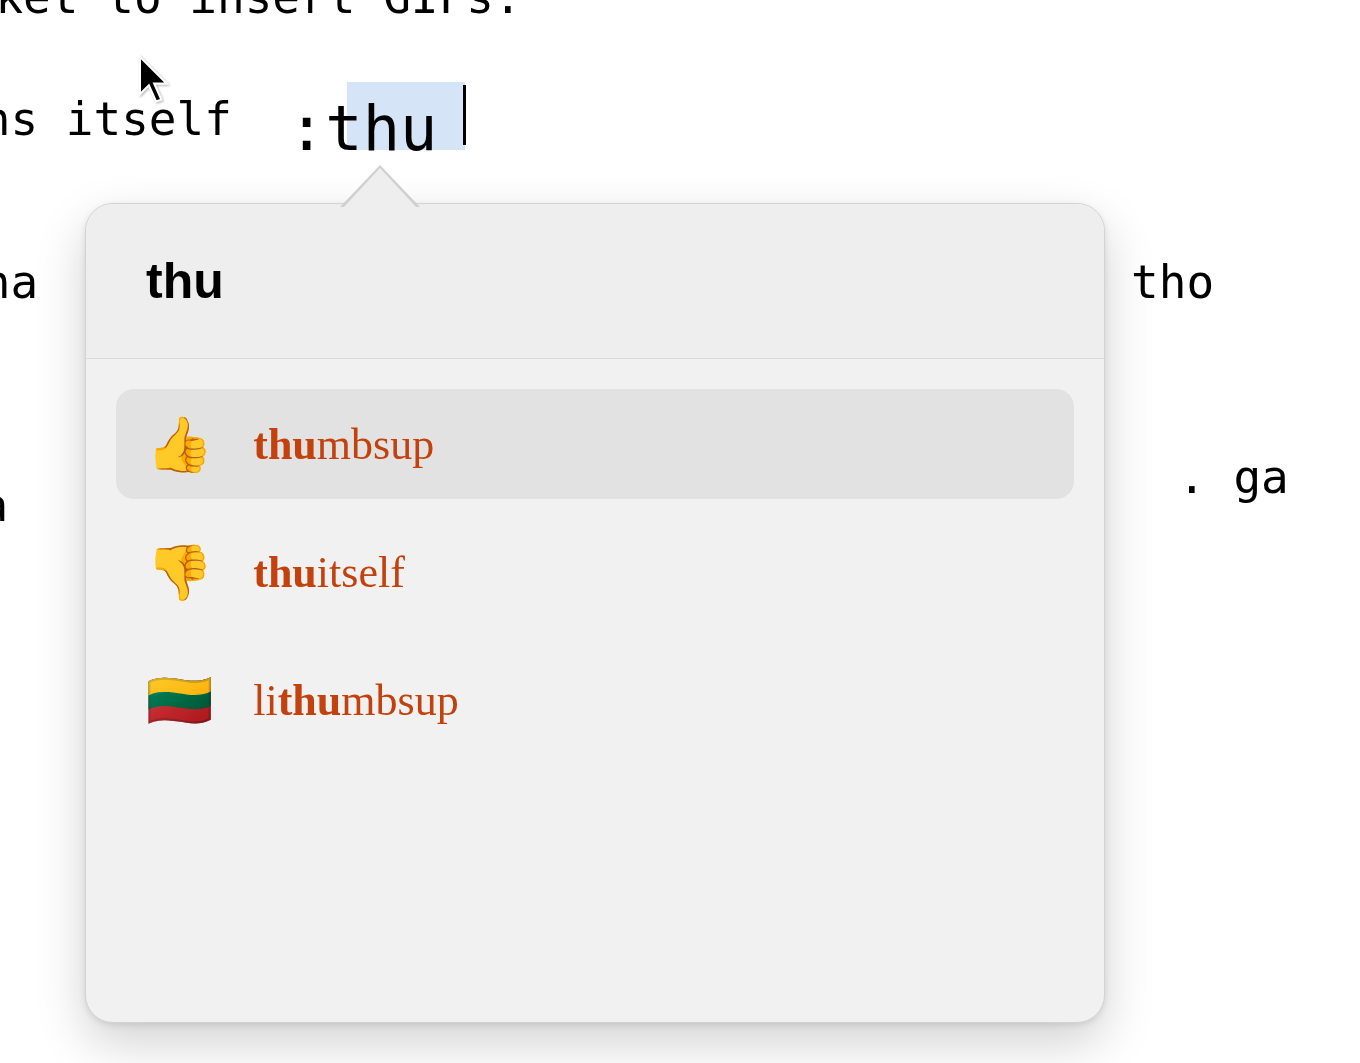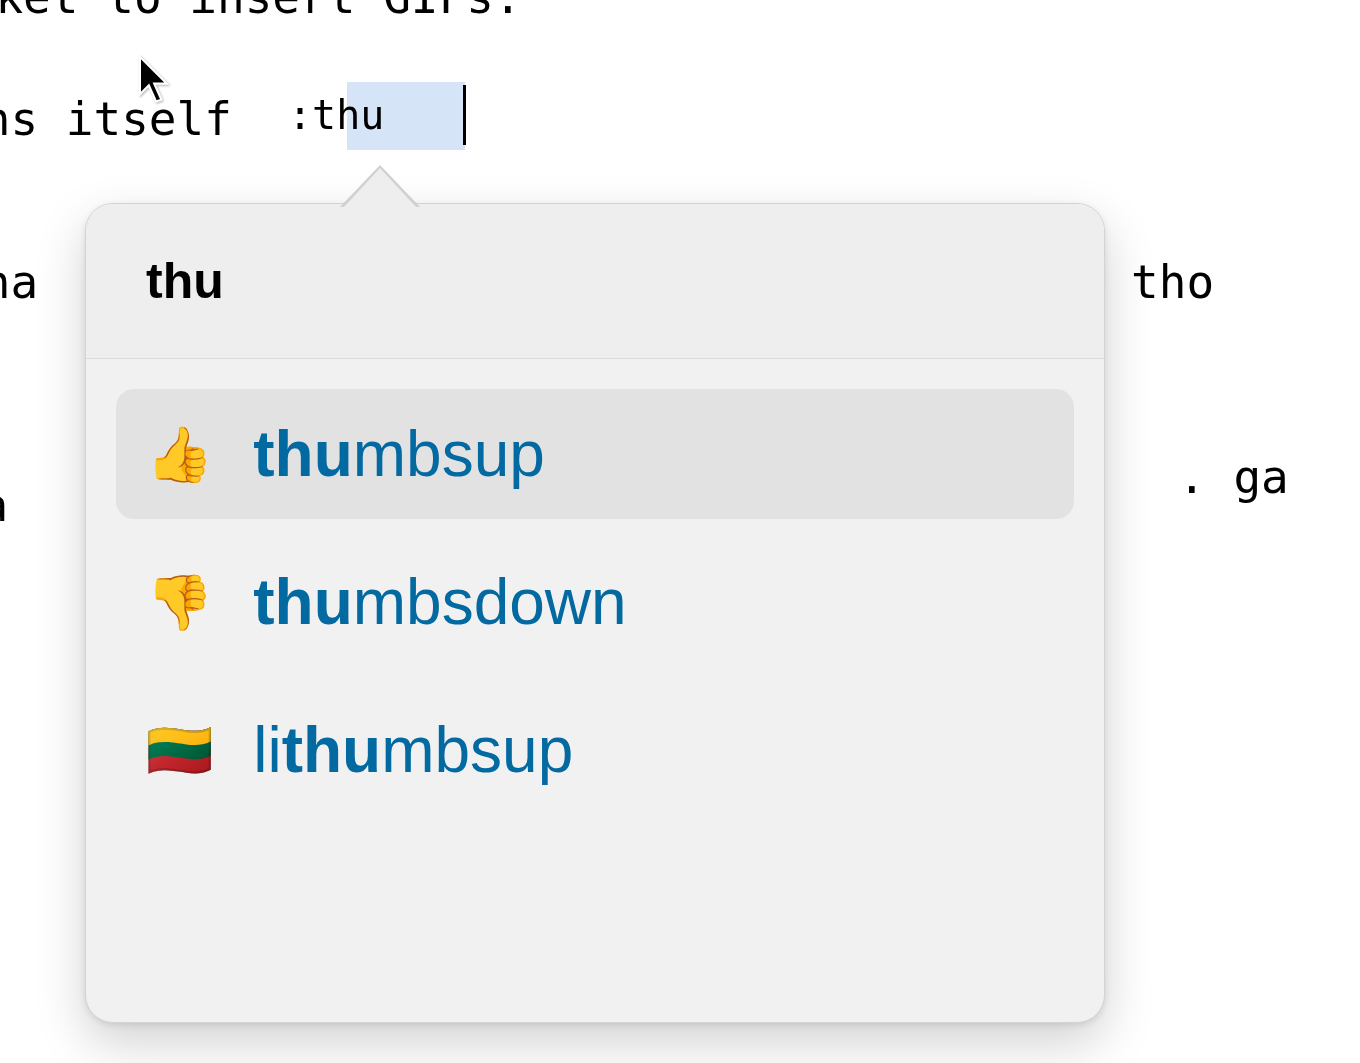--- a/index.html
+++ b/index.html
@@ -48,7 +48,7 @@
       top: 92px;
       left: 288px;
       font-family: "Menlo", "Monaco", "Consolas", monospace;
-      font-size: 40px;
+      font-size: 62px;
       color: #000;
       z-index: 2;
     }

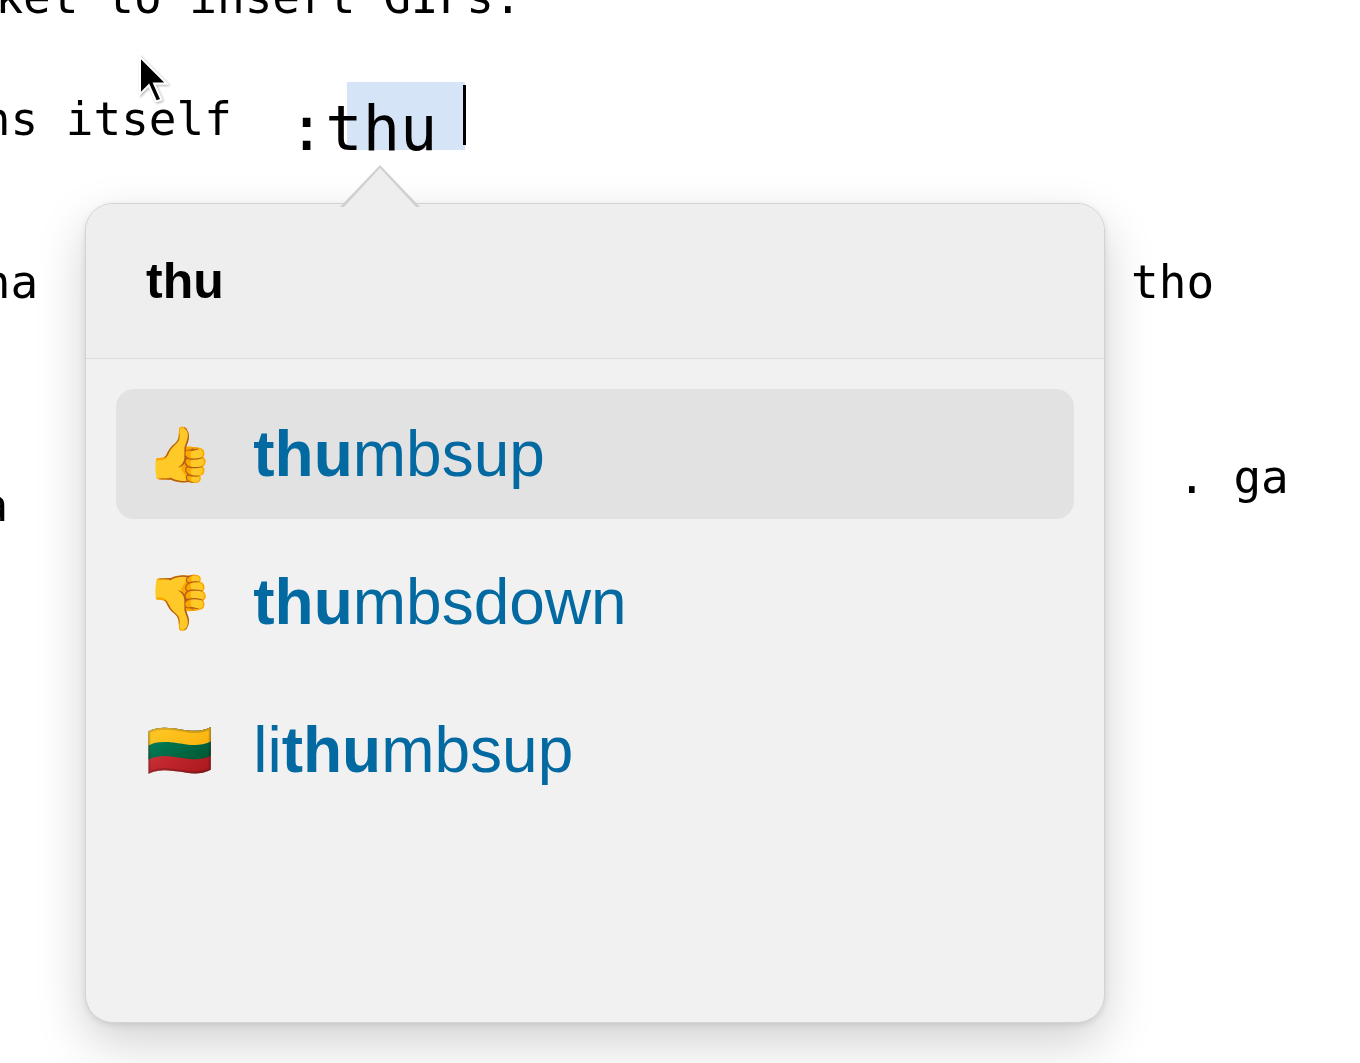--- a/index.html
+++ b/index.html
@@ -152,9 +152,10 @@
     }
     
     .suggestion-label {
-      font-size: 64px;
-      color: #0369a1;
+      font-size: 44px;
+      color: #c2410c;
       font-weight: 400;
+      font-family: Liberation Serif, serif;
     }
     
     .suggestion-label .match {

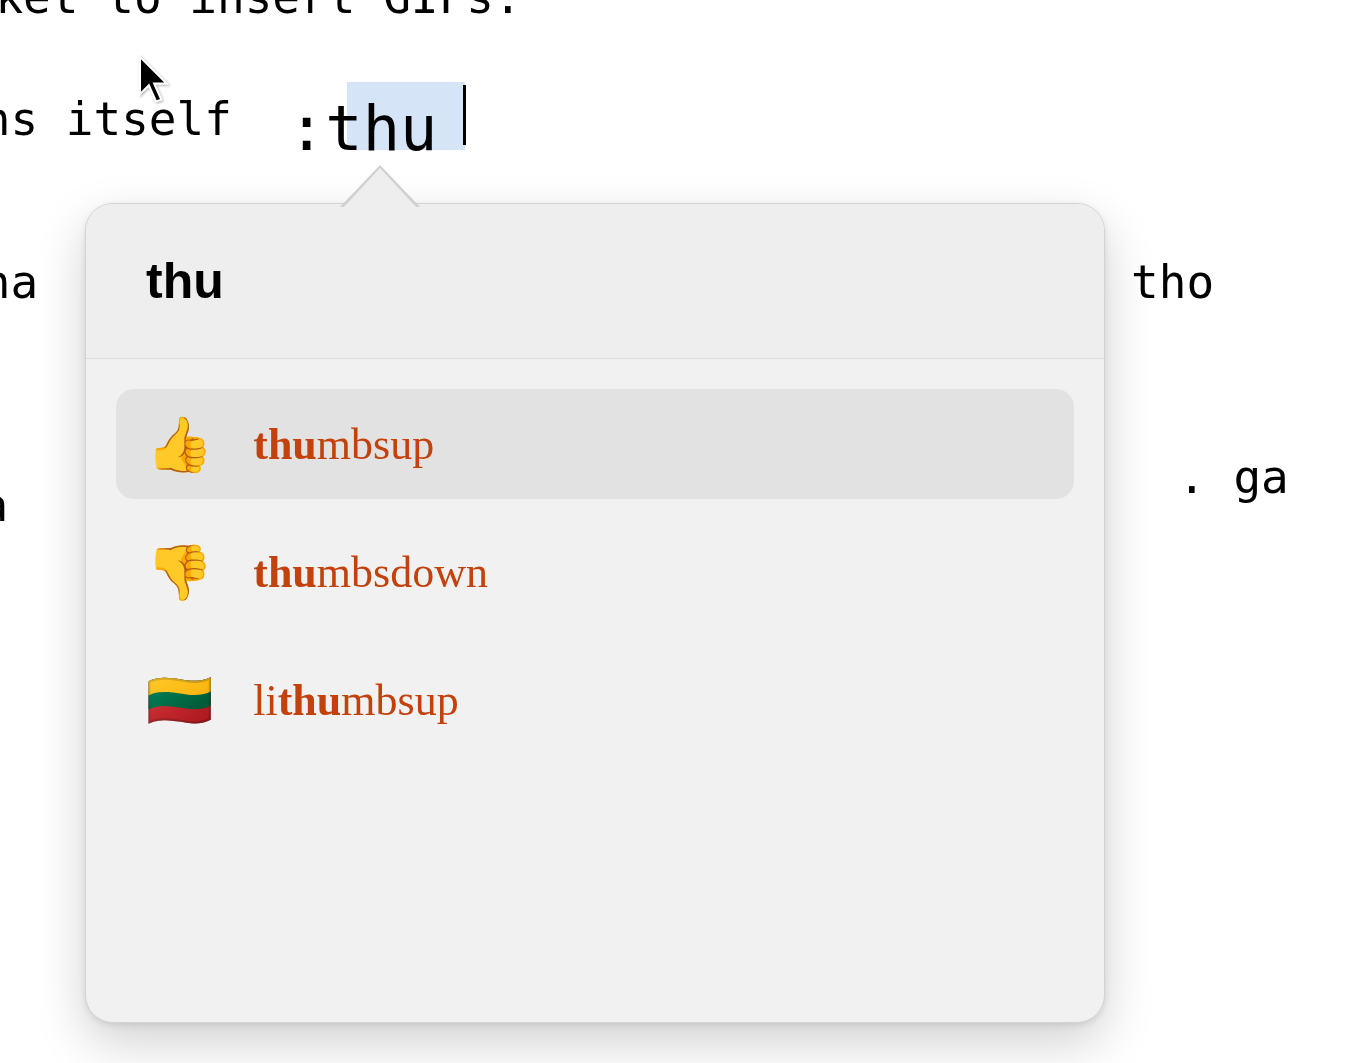--- a/index.html
+++ b/index.html
@@ -199,7 +199,7 @@
         </div>
         <div class="suggestion-item">
           <span class="emoji" aria-label="thumbs down emoji">👎</span>
-          <span class="suggestion-label"><span></span><span class="match">thu</span><span>mbsdown</span></span>
+          <span class="suggestion-label"><span></span><span class="match">thu</span><span>itself</span></span>
         </div>
         <div class="suggestion-item">
           <span class="emoji" aria-label="lithuania flag emoji">🇱🇹</span>

